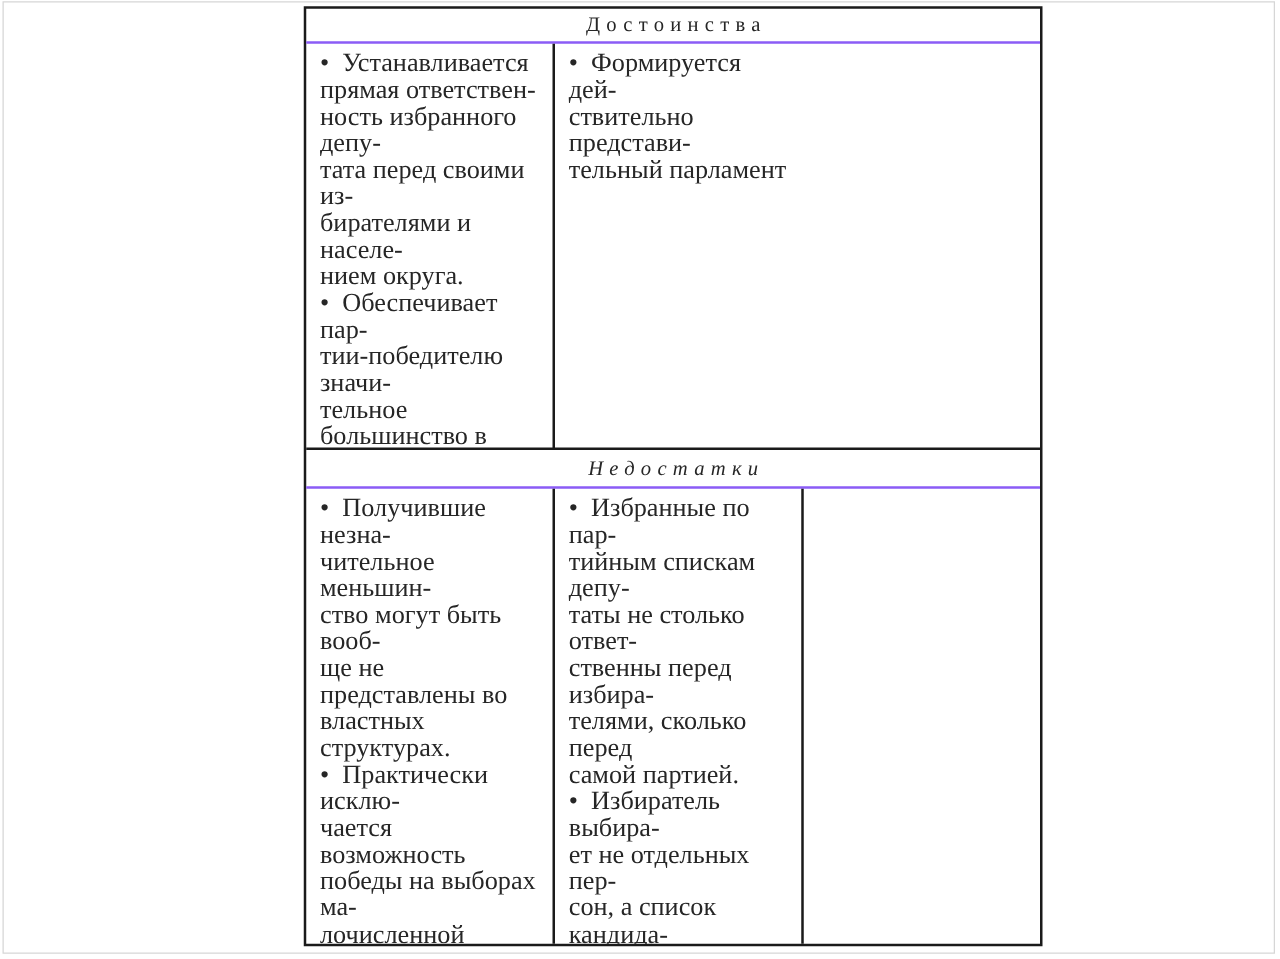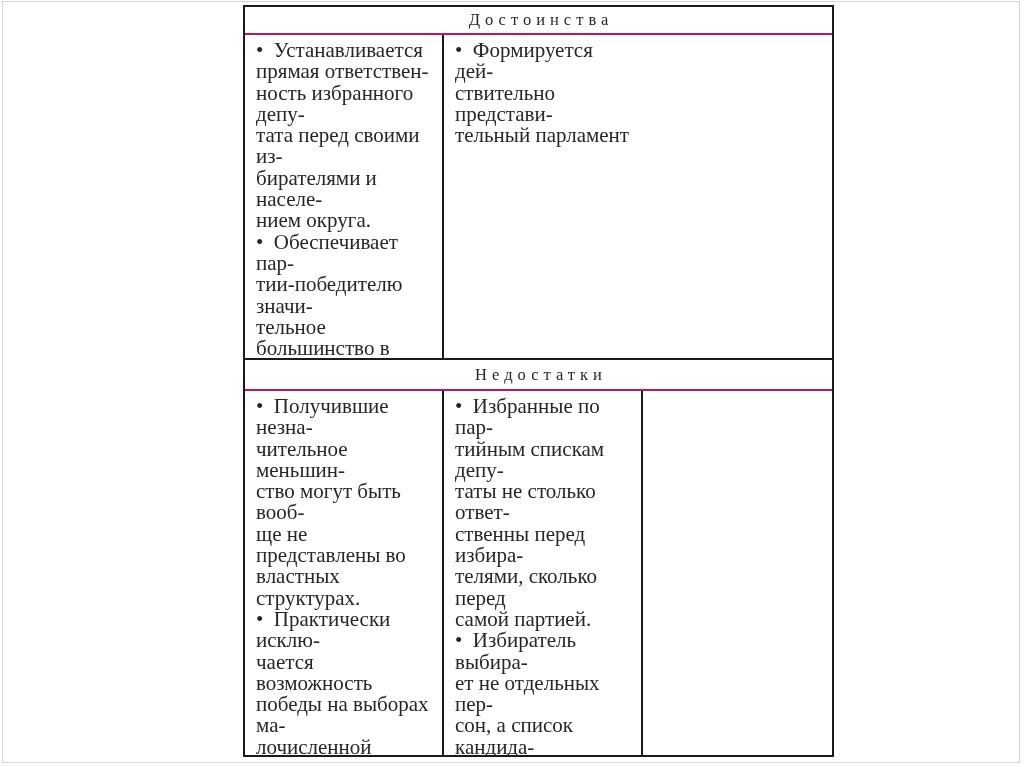--- a/index.html
+++ b/index.html
@@ -34,7 +34,7 @@
   }
   .hdr {
     grid-column: 1 / -1;
-    border-bottom: 2px solid #be185d;
+    border-bottom: 2px solid #8b5cf6;
     display: flex;
     align-items: center;
     justify-content: center;

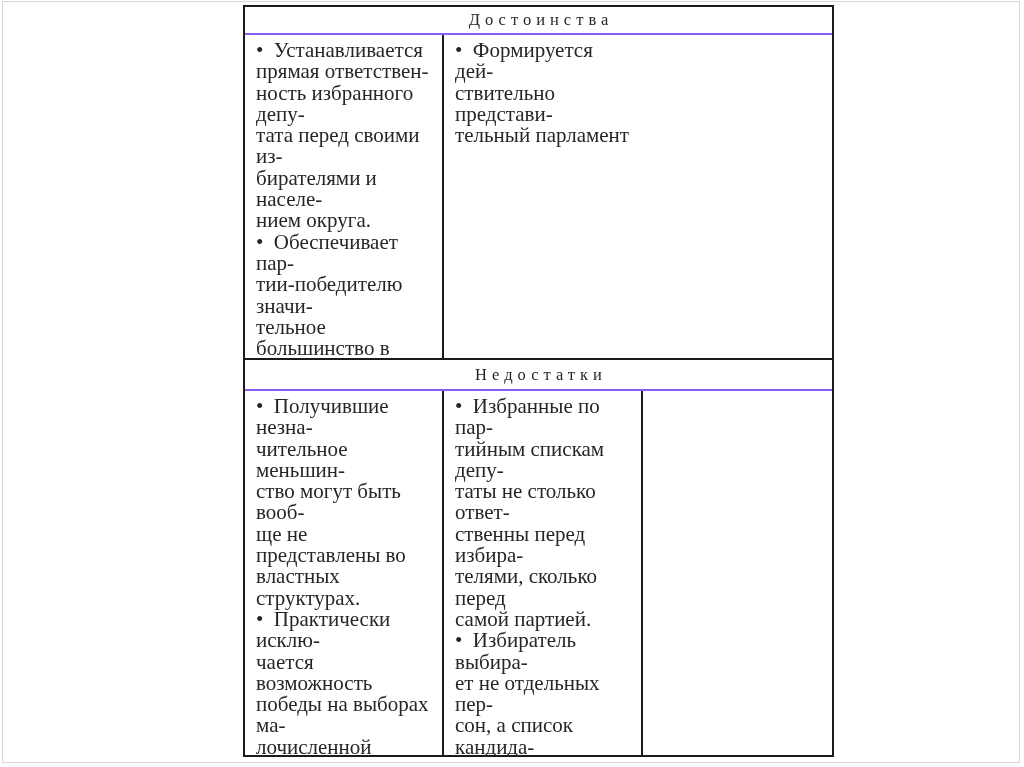--- a/index.html
+++ b/index.html
@@ -46,6 +46,7 @@
   .hdr.second {
     border-top: 2px solid #1a1a1a;
     margin-top: -2px;
+    font-style: italic;
   }
   .cell {
     box-sizing: border-box;

